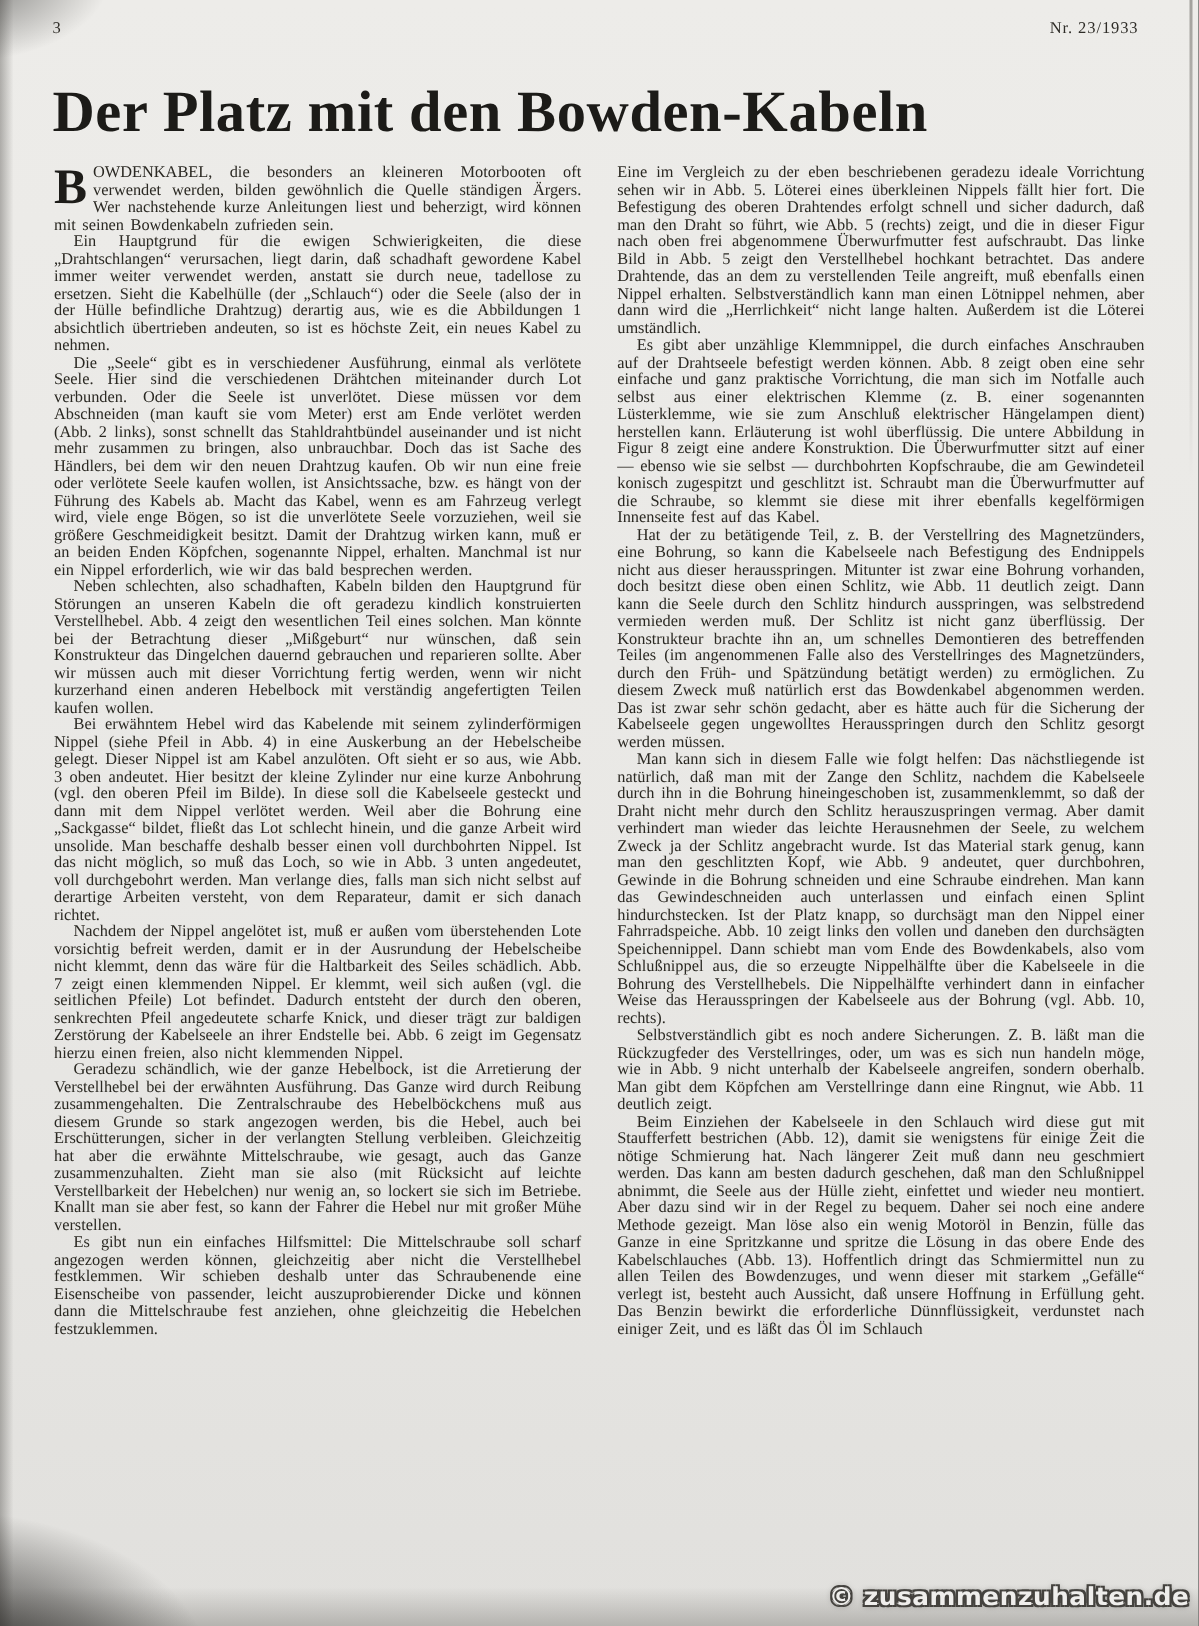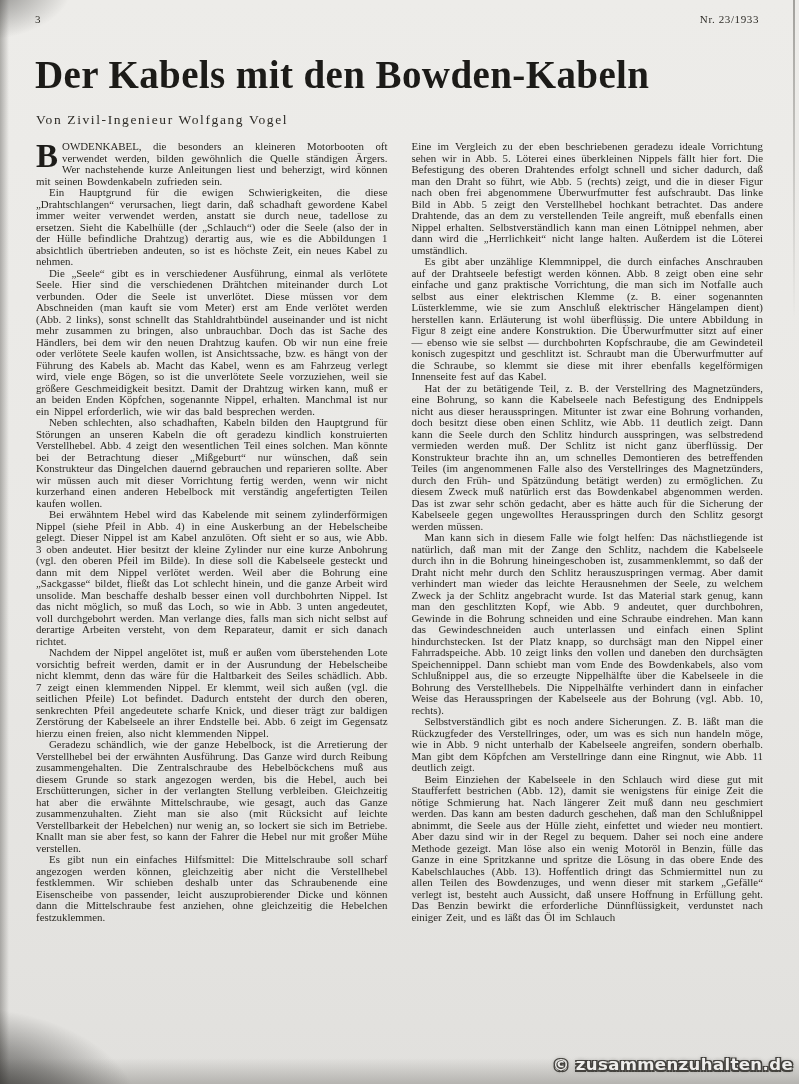--- a/index.html
+++ b/index.html
@@ -80,7 +80,7 @@
     <span>Nr. 23/1933</span>
   </div>
 
-  <h1 class="title">Der Kabels mit den Bowden-Kabeln</h1>
+  <h1 class="title">Der Platz mit den Bowden-Kabeln</h1>
   <div class="byline">Von Zivil-Ingenieur Wolfgang Vogel</div>
 
   <div class="columns">

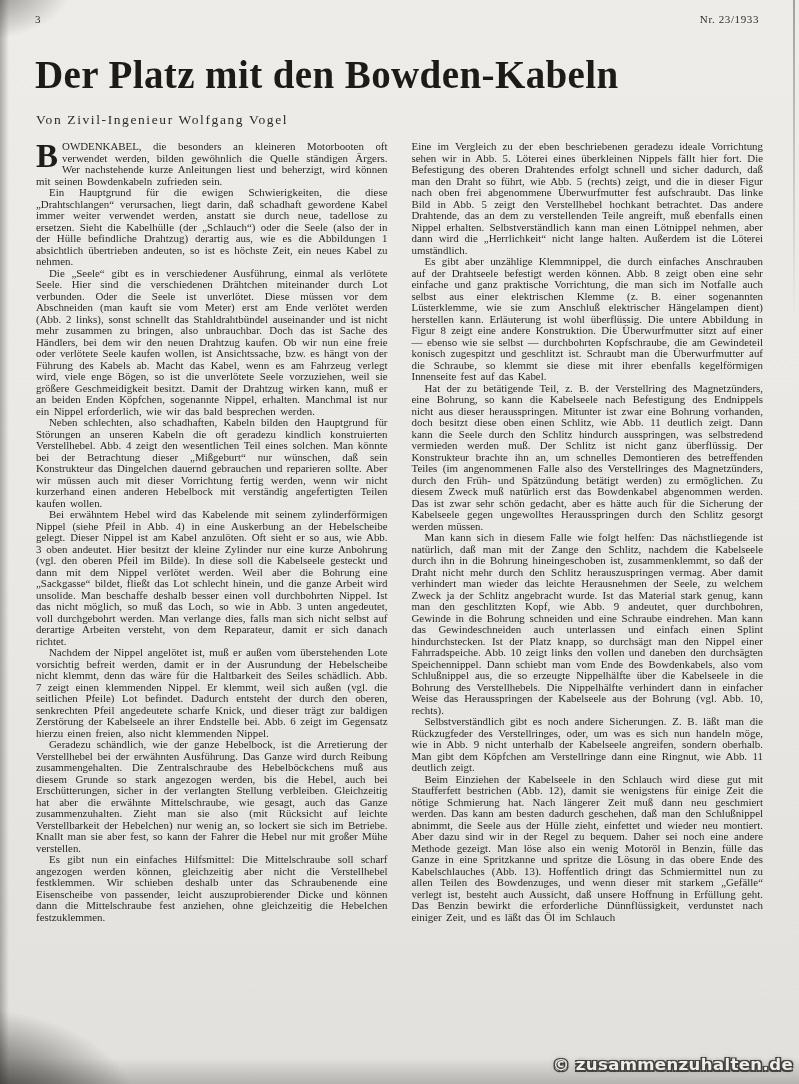--- a/index.html
+++ b/index.html
@@ -81,7 +81,6 @@
   </div>
 
   <h1 class="title">Der Platz mit den Bowden-Kabeln</h1>
-  <div class="byline">Von Zivil-Ingenieur Wolfgang Vogel</div>
 
   <div class="columns">
     <div class="col">

